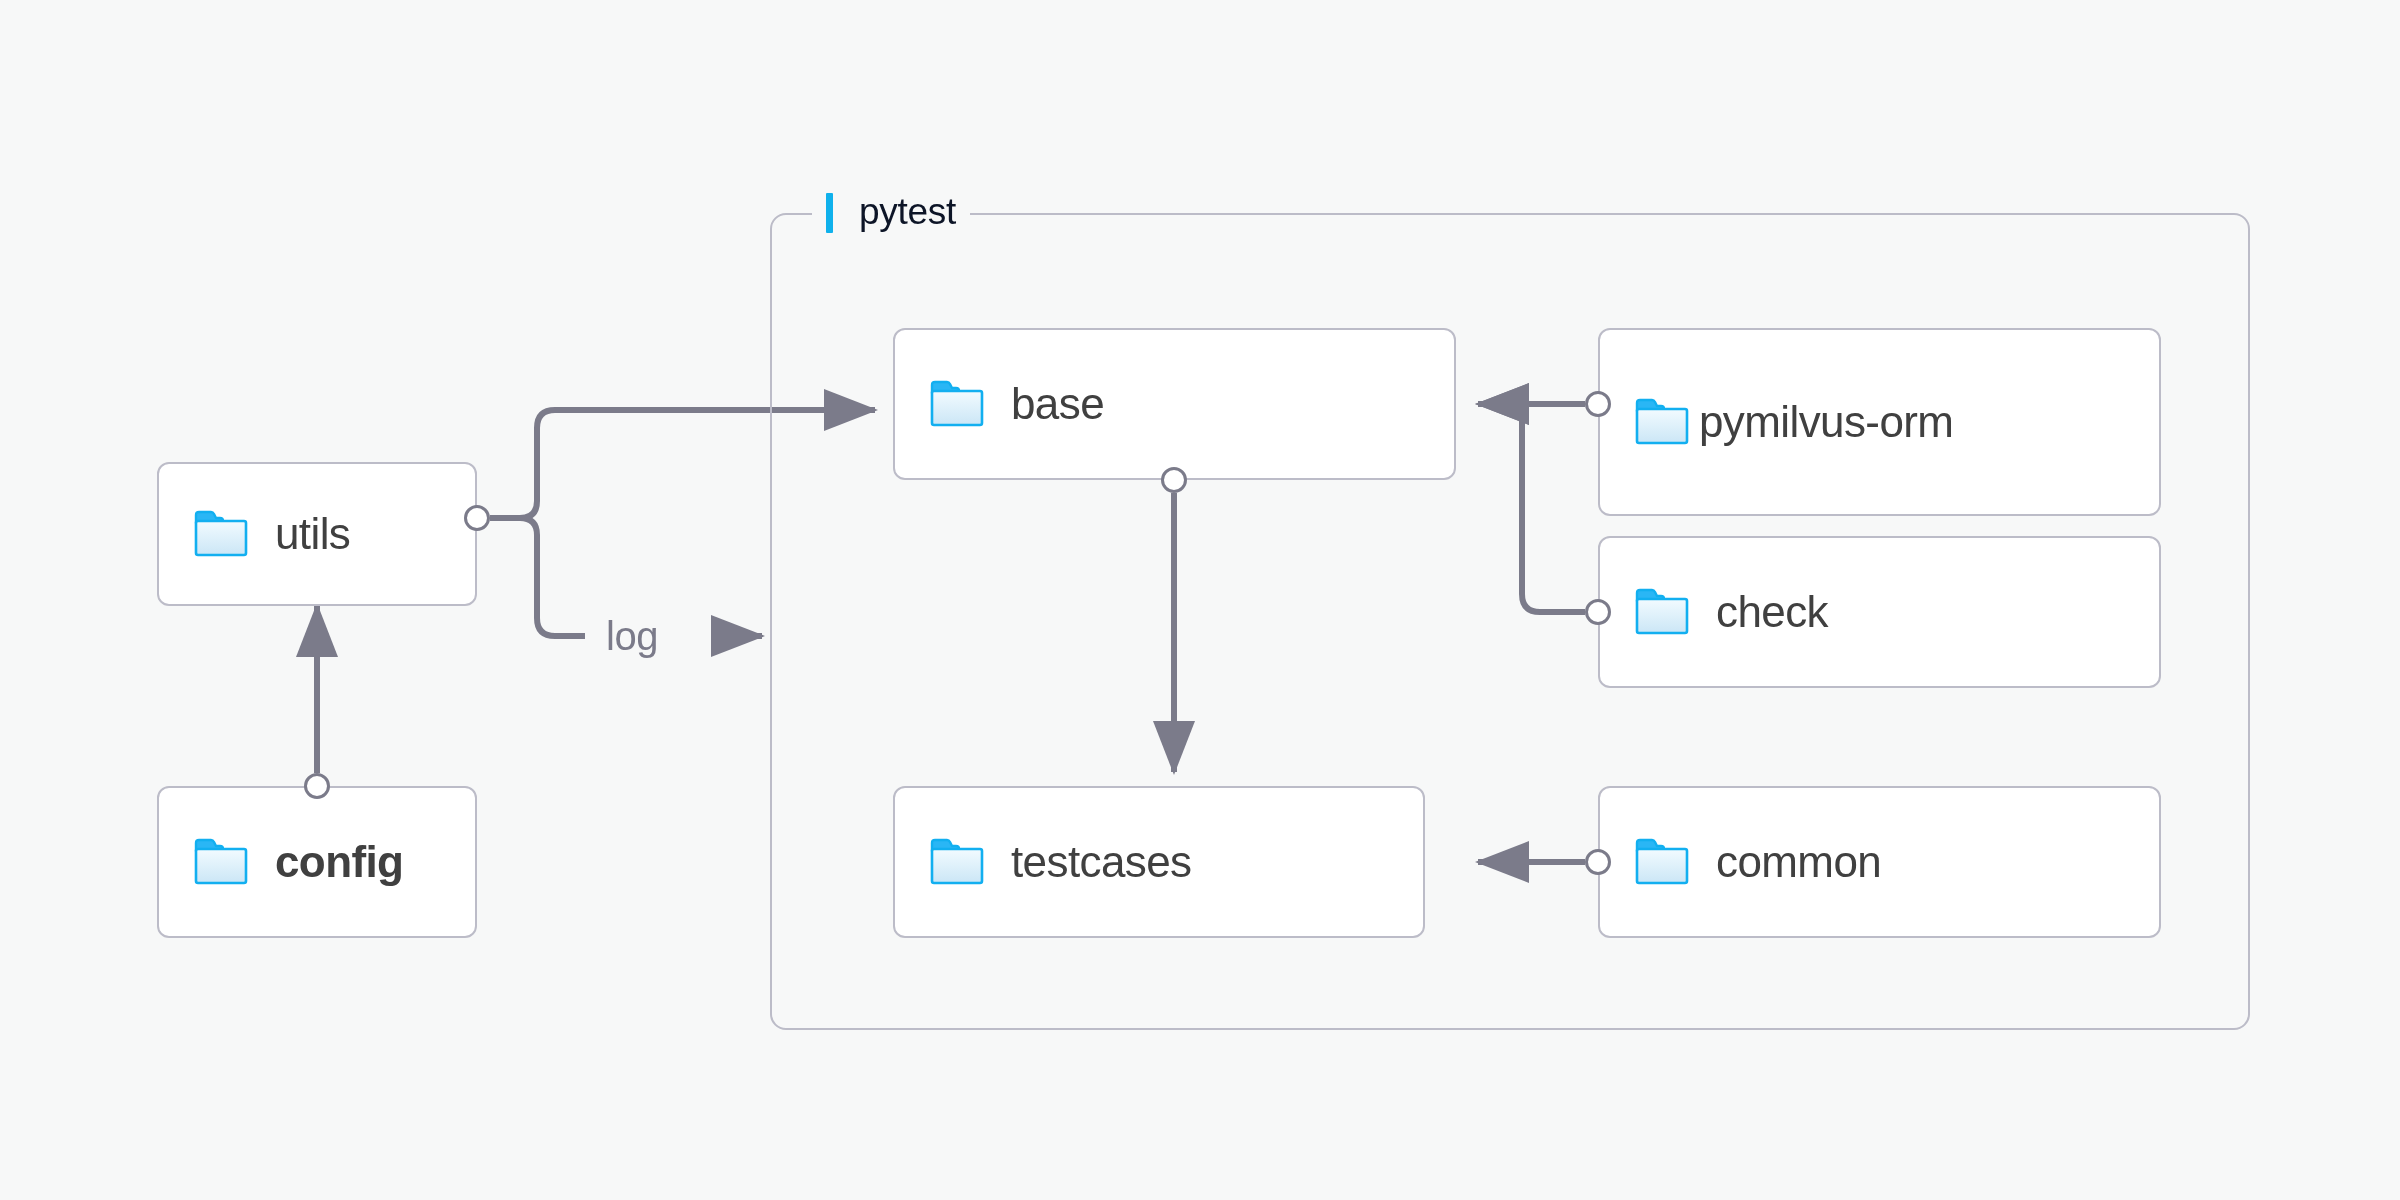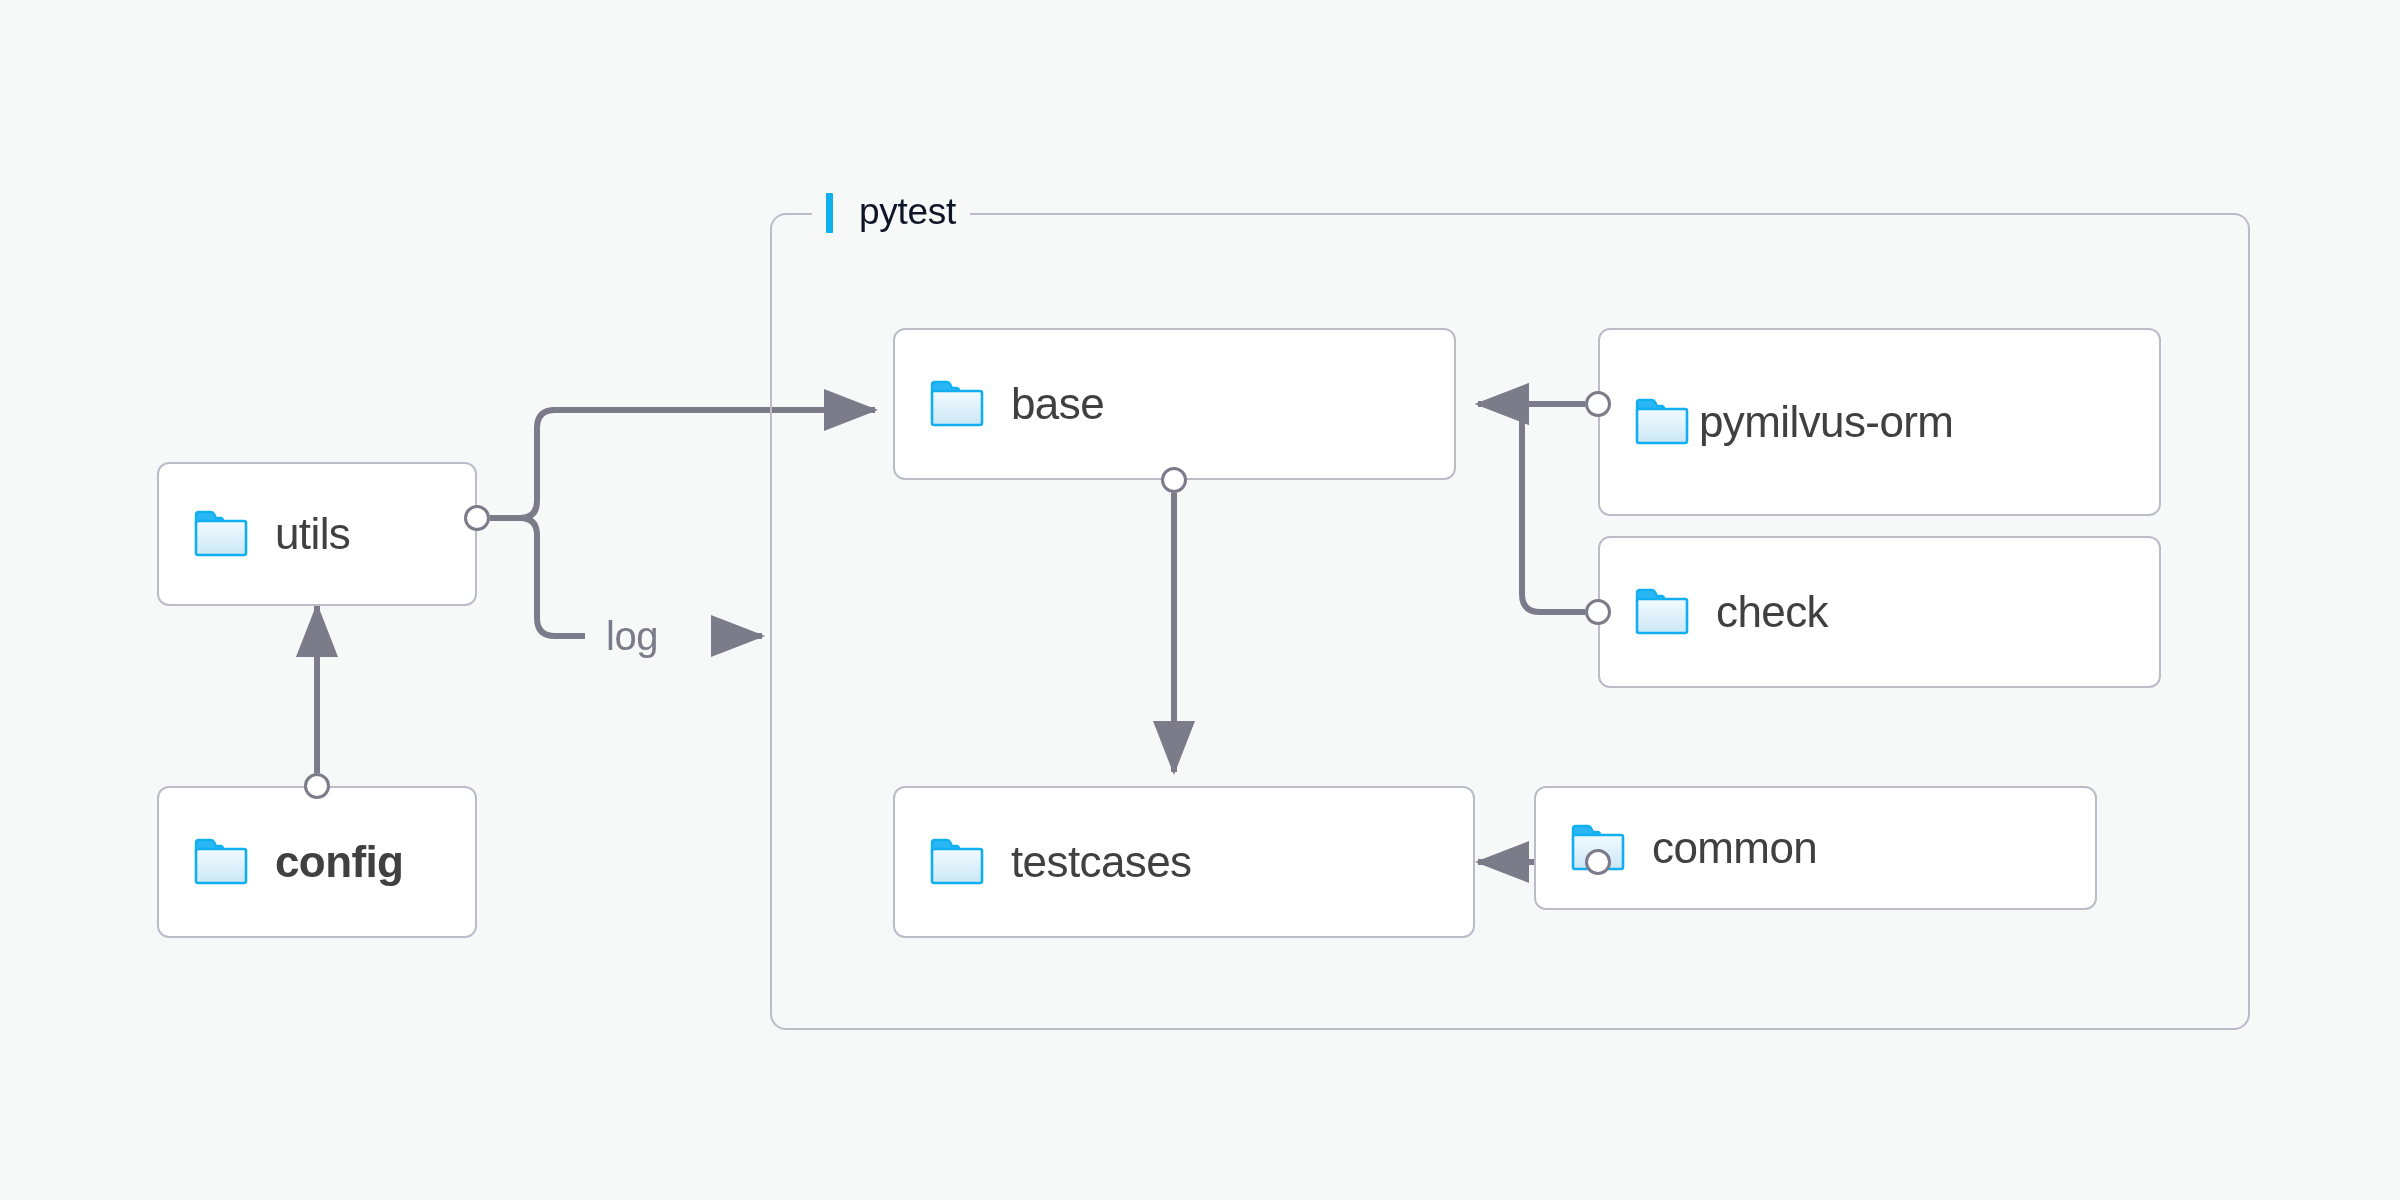--- a/index.html
+++ b/index.html
@@ -180,7 +180,7 @@
     </div>
     <div class="port" style="left:1161px; top:467px;"></div>
 
-    <div class="node" style="left:893px; top:786px; width:582px; height:152px;align-items:center;">
+    <div class="node" style="left:893px; top:786px; width:532px; height:152px;align-items:center;">
       <svg class="folder-icon" viewBox="0 0 56 48">
         <path d="M3 9 L3 5 Q3 2 6 2 L18 2 Q20 2 21 4 L23 8 L27 8 Q30 8 30 11 L30 13 L3 13 Z" fill="#2ab6f5" stroke="#12aff0" stroke-width="2.4" stroke-linejoin="round"></path>
         <rect x="3" y="11" width="50" height="34" rx="2" fill="url(#folderGrad)" stroke="#12aff0" stroke-width="2.6"></rect>

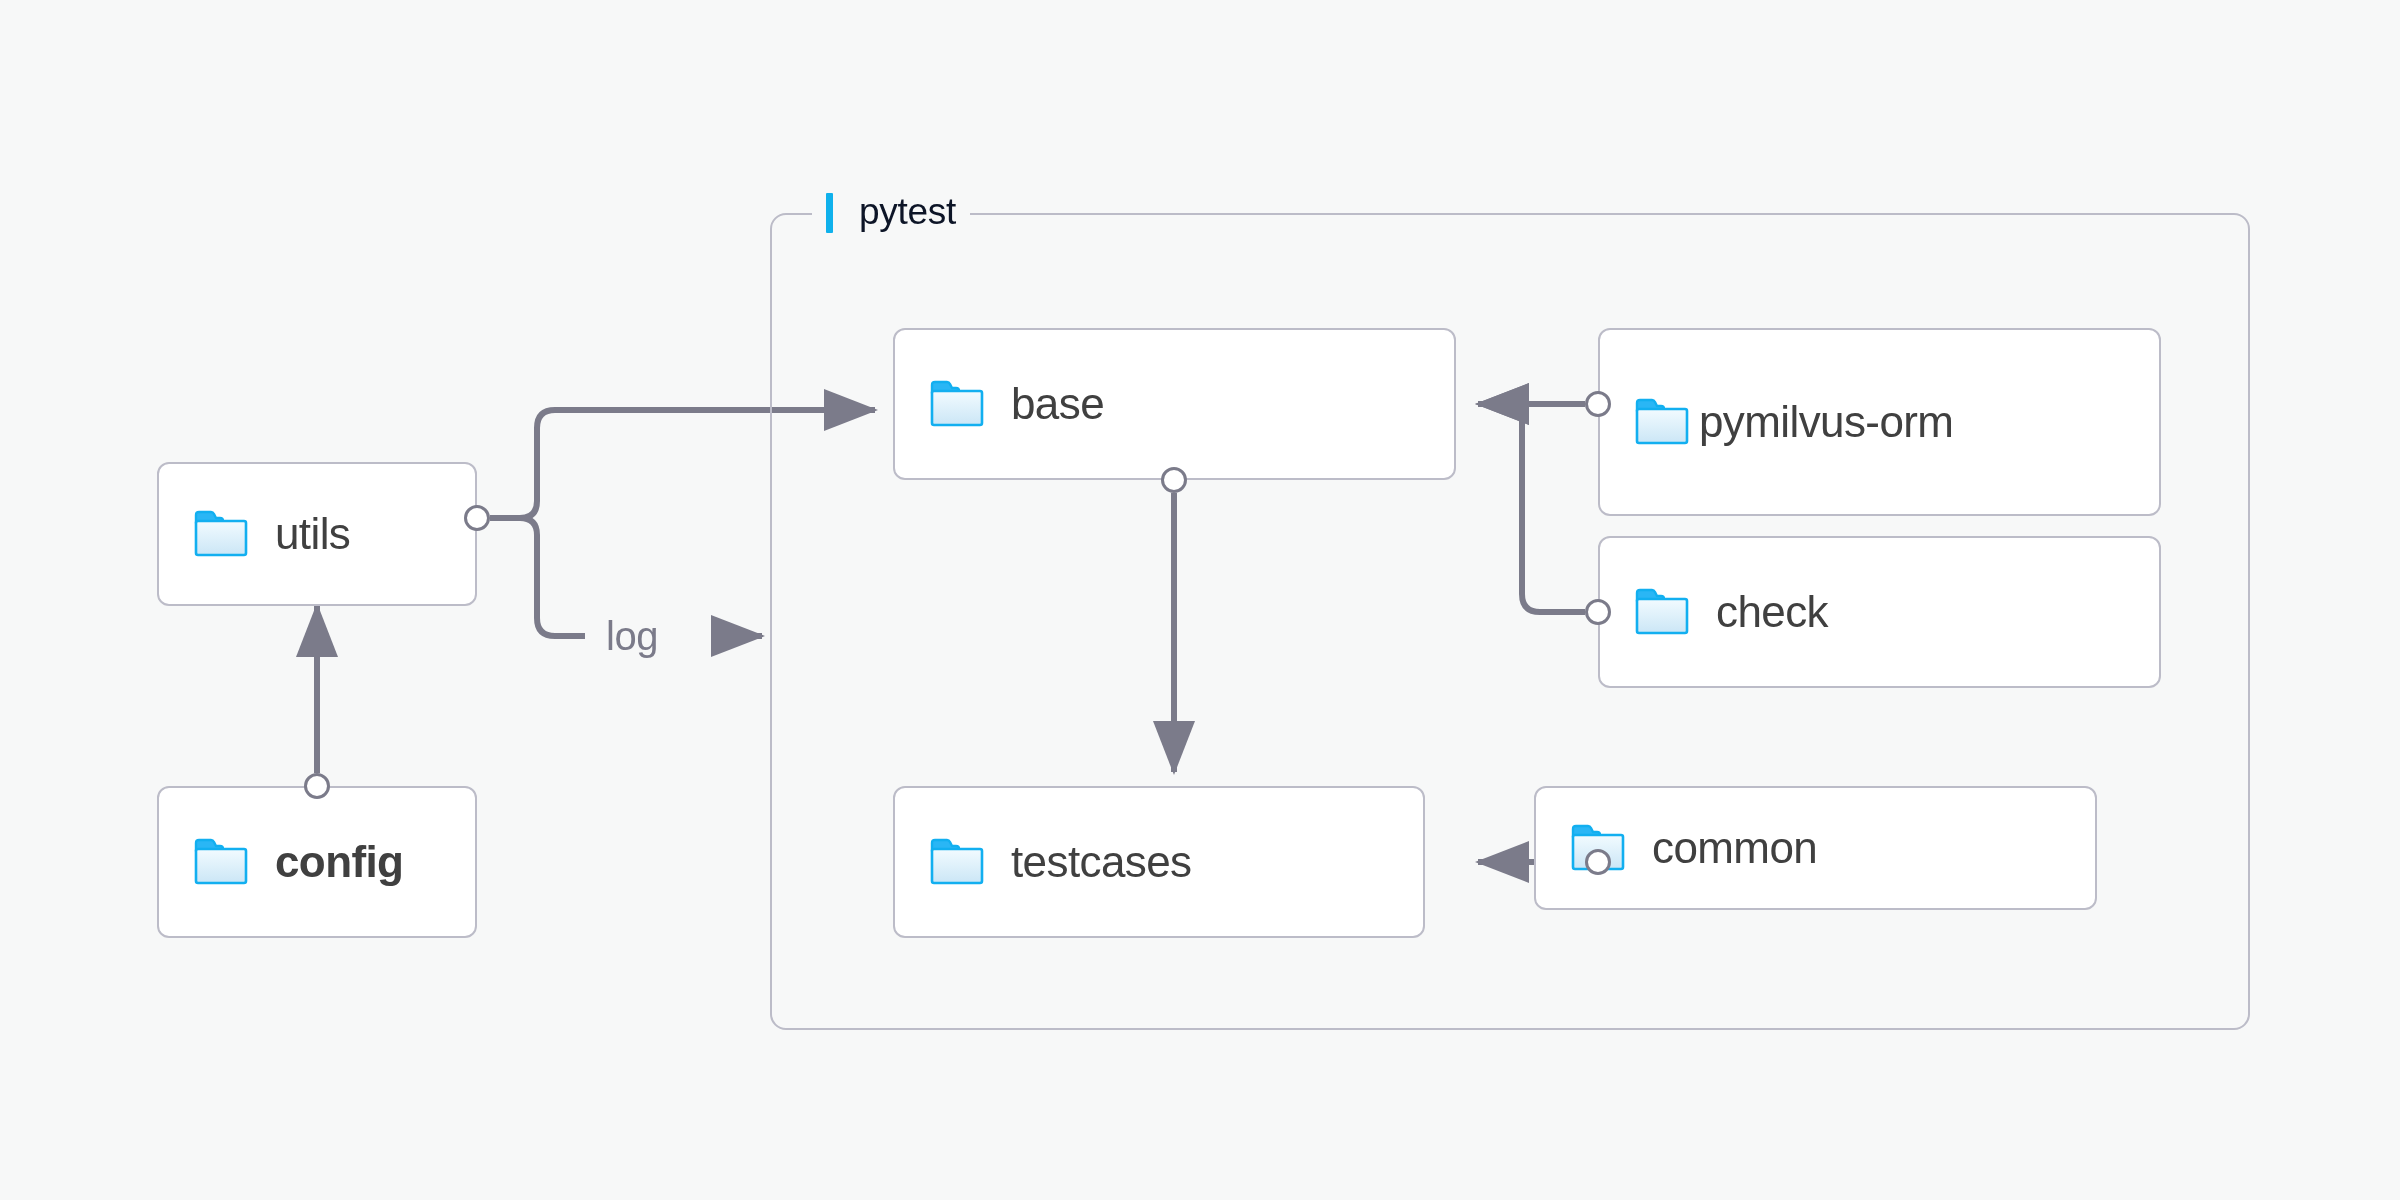--- a/index.html
+++ b/index.html
@@ -206,7 +206,7 @@
     </div>
     <div class="port" style="left:1585px; top:599px;"></div>
 
-    <div class="node" style="left:1534px; top:786px; width:563px; height:124px;">
+    <div class="node" style="left:1598px; top:786px; width:563px; height:152px;">
       <svg class="folder-icon" viewBox="0 0 56 48">
         <path d="M3 9 L3 5 Q3 2 6 2 L18 2 Q20 2 21 4 L23 8 L27 8 Q30 8 30 11 L30 13 L3 13 Z" fill="#2ab6f5" stroke="#12aff0" stroke-width="2.4" stroke-linejoin="round"></path>
         <rect x="3" y="11" width="50" height="34" rx="2" fill="url(#folderGrad)" stroke="#12aff0" stroke-width="2.6"></rect>

